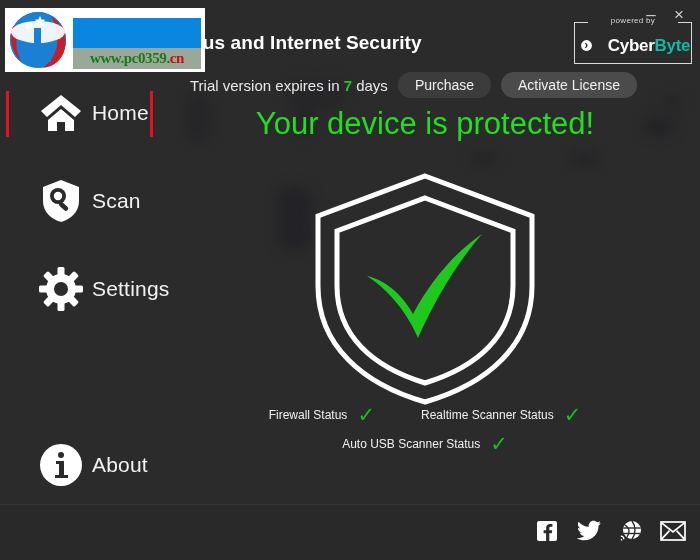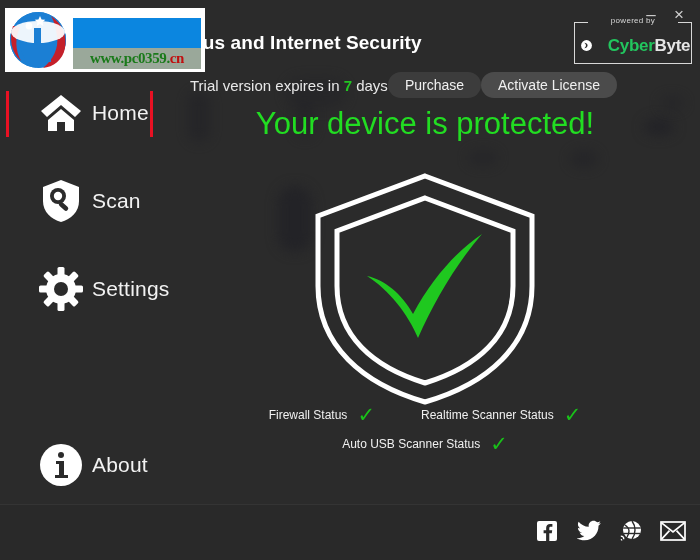--- a/index.html
+++ b/index.html
@@ -51,7 +51,7 @@
   #poweredby .plabel { position:absolute; top:-6px; left:0; right:0; text-align:center; color:#d8d8d8;
                        font-size:8px; letter-spacing:.3px; }
   #poweredby .brand { position:absolute; left:0; right:0; top:14px; text-align:center; font-size:17px; font-weight:bold; letter-spacing:-.3px;}
-  #poweredby .brand .c1 { color:#22c55e;margin-left:32px; }
+  #poweredby .brand .c1 { color:#ffffff;margin-left:32px; }
   #poweredby .brand .c2 { color:#e5e5e5; }
   #poweredby .glyph { position:absolute; left:6px; top:17px; width:13px; height:13px; }
 

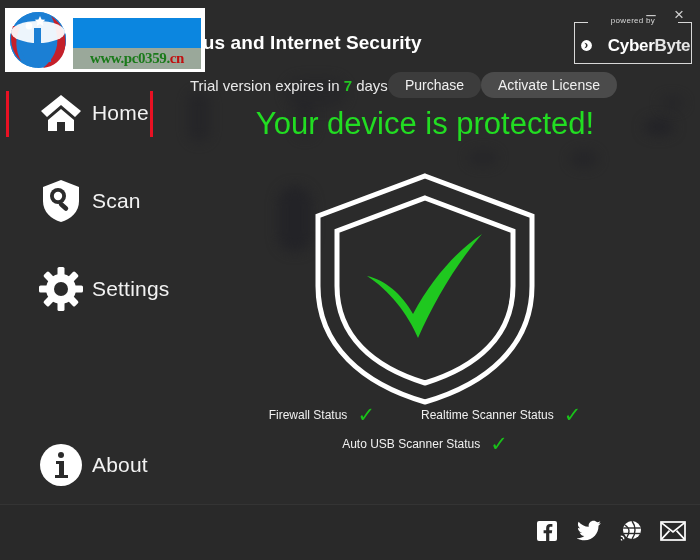--- a/index.html
+++ b/index.html
@@ -52,7 +52,7 @@
                        font-size:8px; letter-spacing:.3px; }
   #poweredby .brand { position:absolute; left:0; right:0; top:14px; text-align:center; font-size:17px; font-weight:bold; letter-spacing:-.3px;}
   #poweredby .brand .c1 { color:#ffffff;margin-left:32px; }
-  #poweredby .brand .c2 { color:#e5e5e5; }
+  #poweredby .brand .c2 { color:#14b8a6; }
   #poweredby .glyph { position:absolute; left:6px; top:17px; width:13px; height:13px; }
 
   

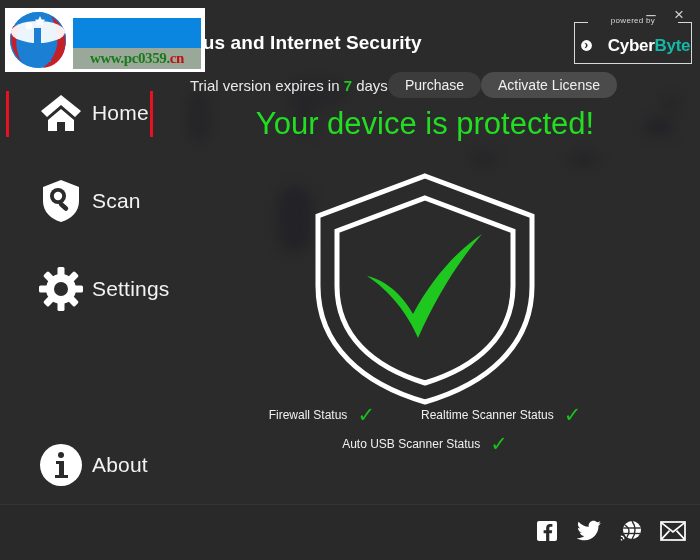--- a/index.html
+++ b/index.html
@@ -34,7 +34,7 @@
   
   #header { position:absolute; left:150px; top:0; right:0; height:100px; z-index:10;}
   #apptitle { position:absolute; left:40px; top:32px; color:#ffffff; font-size:19px; font-weight:bold; letter-spacing:.1px; white-space:nowrap;}
-  #trialrow { position:absolute; left:40px; top:72px; display:flex; align-items:center; }
+  #trialrow { position:absolute; left:40px; top:72px; display:flex; align-items:center; gap:10px;}
   #trialtext { color:#e8e8e8; font-size:15px; white-space:nowrap;}
   #trialtext .days { color:#22c522; font-weight:bold; }
   .pill { border-radius:13px; height:26px; padding:0 17px; display:flex; align-items:center; justify-content:center;

